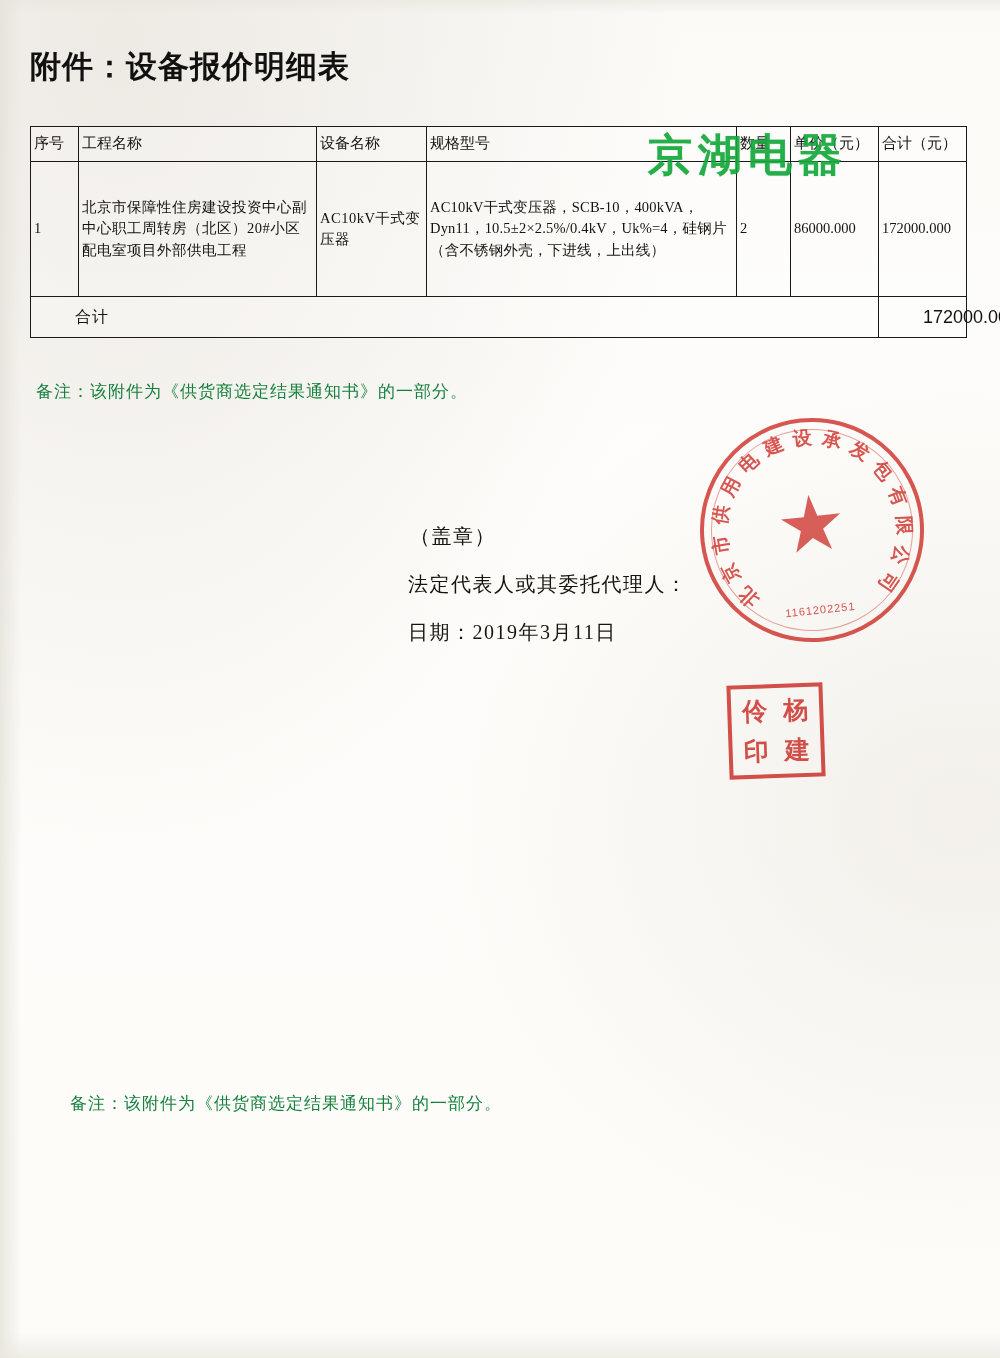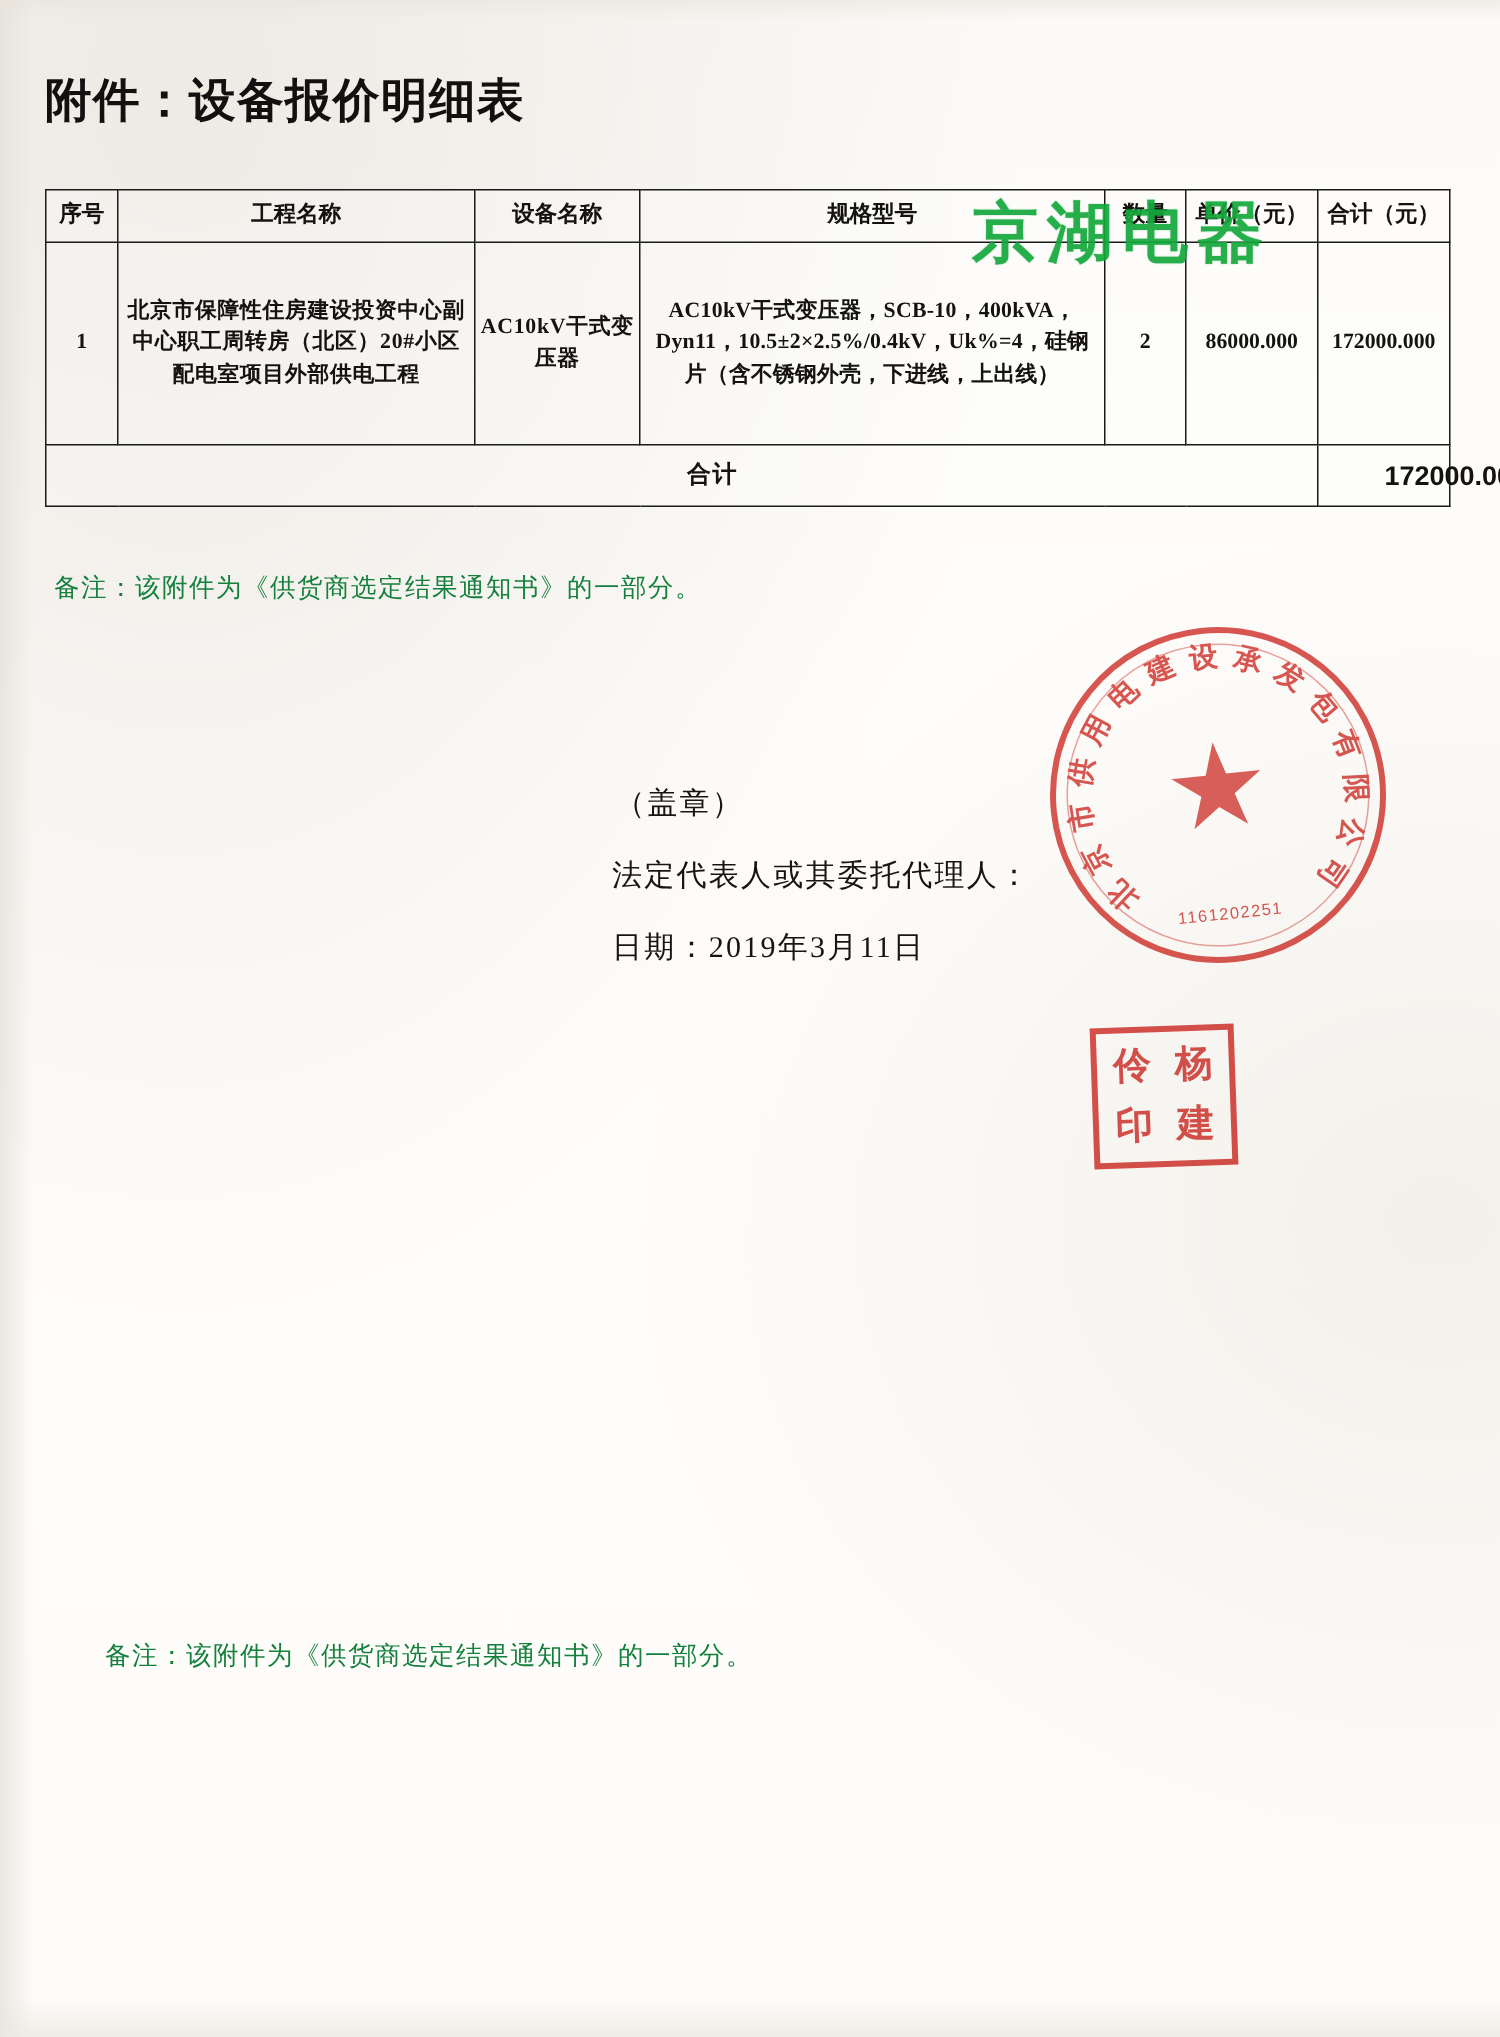--- a/index.html
+++ b/index.html
@@ -74,9 +74,9 @@
     padding: 2px 3px;
     font-size: 14.5px;
     line-height: 1.45;
-    text-align: center;
+    text-align: left;
     vertical-align: middle;
-    font-weight: bold;
+    font-weight: normal;
     font-family: "Liberation Serif", "DejaVu Serif", serif;
   }
   .quote-table thead td {

